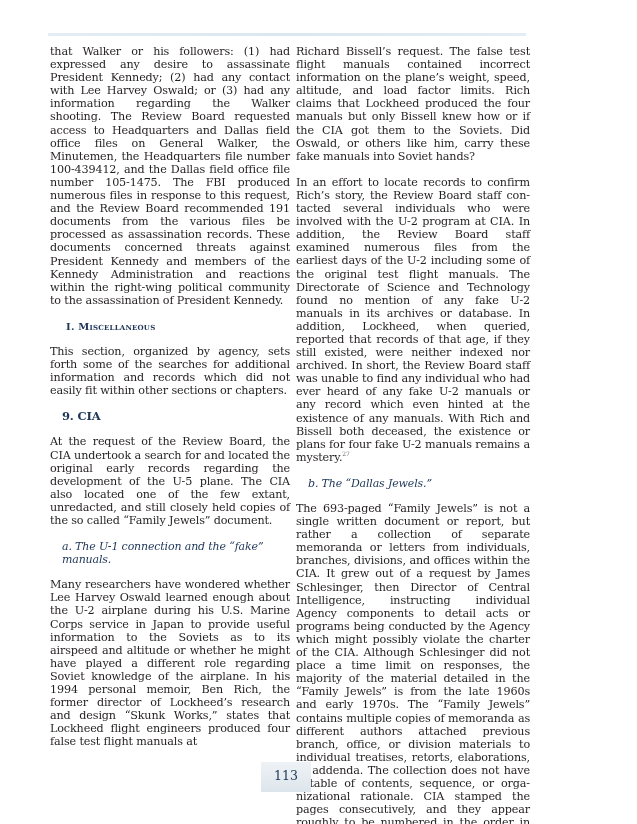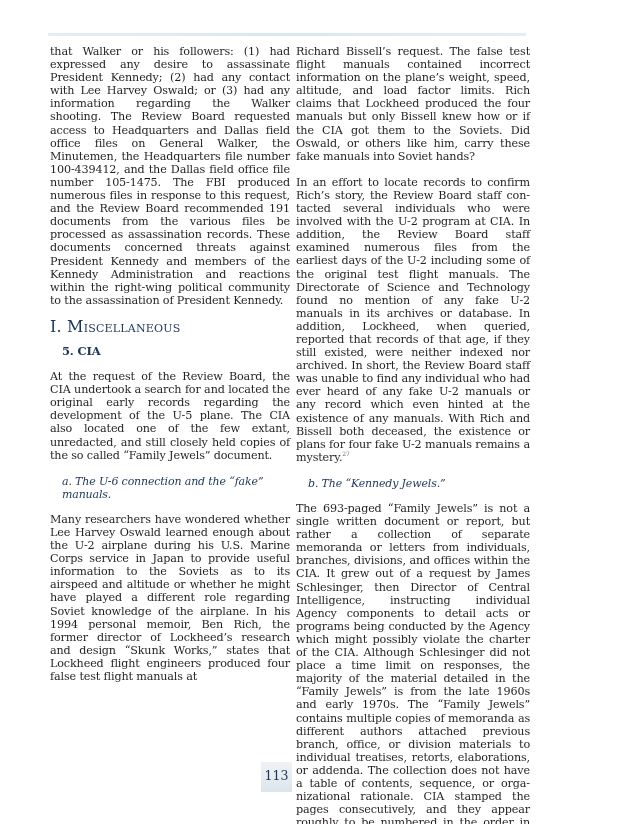--- a/index.html
+++ b/index.html
@@ -12,7 +12,7 @@
   .col-left { left: 50px; }
   .col-right { left: 296px; width: 234px; }
   .col p { margin: 0 0 13px 0; }
-  .h-section { color: #1d3557; font-weight: normal; font-size: 16px; margin: 0 0 12px 0;
+  .h-section { color: #1d3557; font-weight: bold; font-size: 10px; margin: 0 0 12px 16px;
                font-variant: small-caps; letter-spacing: 0.2px; }
   .h-sub { color: #1d3557; font-weight: bold; font-size: 11.5px; margin: 0 0 12px 12px; }
   .h-subsub { color: #1d3557; font-style: italic; font-size: 11px; margin: 0 0 12px 12px;

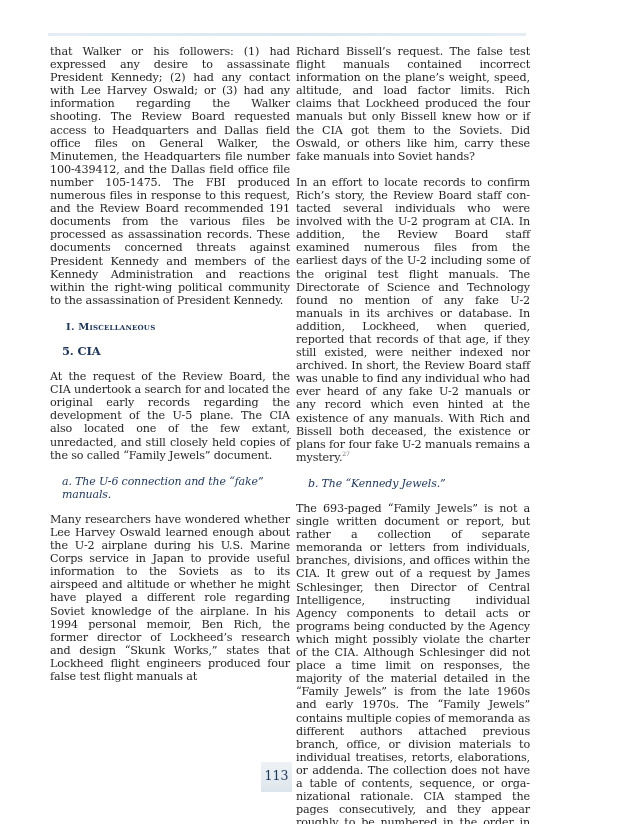--- a/index.html
+++ b/index.html
@@ -30,6 +30,7 @@
 <div class="col col-left">
   <p>that Walker or his followers: (1) had expressed any desire to assassinate President Kennedy; (2) had any contact with Lee Har­vey Oswald; or (3) had any information regarding the Walker shooting. The Review Board requested access to Headquarters and Dallas field office files on General Walker, the Minutemen, the Headquarters file number 100-439412, and the Dallas field office file number 105-1475. The FBI produced numer­ous files in response to this request, and the Review Board recommended 191 documents from the various files be processed as assas­sination records. These documents con­cerned threats against President Kennedy and members of the Kennedy Administra­tion and reactions within the right-wing political community to the assassination of President Kennedy.</p>
   <div class="h-section">I. Miscellaneous</div>
+  <p>This section, organized by agency, sets forth some of the searches for additional informa­tion and records which did not easily fit within other sections or chapters.</p>
   <div class="h-sub">5. CIA</div>
   <p>At the request of the Review Board, the CIA undertook a search for and located the original early records regarding the development of the U-5 plane. The CIA also located one of the few extant, unredacted, and still closely held copies of the so called “Family Jewels” document.</p>
   <div class="h-subsub">a. The U-6 connection and the “fake” manuals.</div>

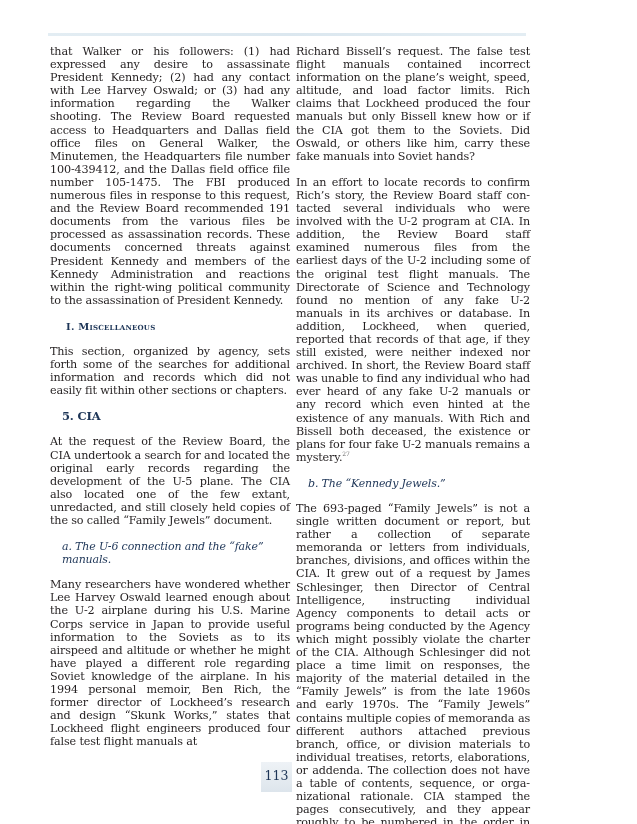--- a/index.html
+++ b/index.html
@@ -31,7 +31,7 @@
   <p>that Walker or his followers: (1) had expressed any desire to assassinate President Kennedy; (2) had any contact with Lee Har­vey Oswald; or (3) had any information regarding the Walker shooting. The Review Board requested access to Headquarters and Dallas field office files on General Walker, the Minutemen, the Headquarters file number 100-439412, and the Dallas field office file number 105-1475. The FBI produced numer­ous files in response to this request, and the Review Board recommended 191 documents from the various files be processed as assas­sination records. These documents con­cerned threats against President Kennedy and members of the Kennedy Administra­tion and reactions within the right-wing political community to the assassination of President Kennedy.</p>
   <div class="h-section">I. Miscellaneous</div>
   <p>This section, organized by agency, sets forth some of the searches for additional informa­tion and records which did not easily fit within other sections or chapters.</p>
-  <div class="h-sub">5. CIA</div>
+  <div class="h-sub">9. CIA</div>
   <p>At the request of the Review Board, the CIA undertook a search for and located the original early records regarding the development of the U-5 plane. The CIA also located one of the few extant, unredacted, and still closely held copies of the so called “Family Jewels” document.</p>
   <div class="h-subsub">a. The U-6 connection and the “fake” manuals.</div>
   <p>Many researchers have wondered whether Lee Harvey Oswald learned enough about the U-2 airplane during his U.S. Marine Corps service in Japan to provide useful information to the Soviets as to its airspeed and altitude or whether he might have played a different role regarding Soviet knowledge of the airplane. In his 1994 per­sonal memoir, Ben Rich, the former director of Lockheed’s research and design “Skunk Works,” states that Lockheed flight engineers produced four false test flight manuals at</p>

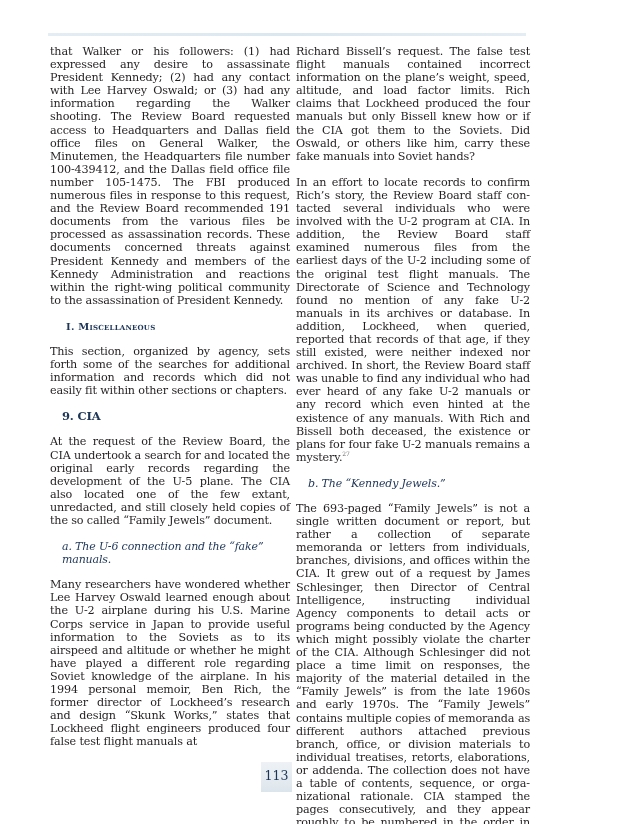--- a/index.html
+++ b/index.html
@@ -40,7 +40,7 @@
 <div class="col col-right">
   <p>Richard Bissell’s request. The false test flight manuals contained incorrect information on the plane’s weight, speed, altitude, and load factor limits. Rich claims that Lockheed pro­duced the four manuals but only Bissell knew how or if the CIA got them to the Sovi­ets. Did Oswald, or others like him, carry these fake manuals into Soviet hands?</p>
   <p><span>In an effort to locate records to confirm Rich’s story, the Review Board staff con­tacted several individuals who were involved with the U-2 program at CIA. In addition, the Review Board staff examined numerous files from the earliest days of the U-2 including some of the original test flight manuals. The Directorate of Science and Technology found no mention of any fake U-2 manuals in its archives or database. In addition, Lockheed, when queried, reported that records of that age, if they still existed, were neither indexed nor archived. In short, the Review Board staff was unable to find any individual who had ever heard of any fake U-2 manuals or any record which even hinted at the existence of any manuals. With Rich and Bissell both deceased, the existence or plans for four fake U-2 manuals remains a mystery.</span><sup>27</sup></p>
-  <div class="h-subsub">b. The “Kennedy Jewels.”</div>
+  <div class="h-subsub">b. The “Dallas Jewels.”</div>
   <p>The 693-paged “Family Jewels” is not a sin­gle written document or report, but rather a collection of separate memoranda or letters from individuals, branches, divisions, and offices within the CIA. It grew out of a request by James Schlesinger, then Director of Central Intelligence, instructing individ­ual Agency components to detail acts or programs being conducted by the Agency which might possibly violate the charter of the CIA. Although Schlesinger did not place a time limit on responses, the majority of the material detailed in the “Family Jewels” is from the late 1960s and early 1970s. The “Family Jewels” contains multiple copies of memoranda as different authors attached previous branch, office, or division materi­als to individual treatises, retorts, elabora­tions, or addenda. The collection does not have a table of contents, sequence, or orga­nizational rationale. CIA stamped the pages consecutively, and they appear roughly to be numbered in the order in which they were collected.</p>
 </div>
 

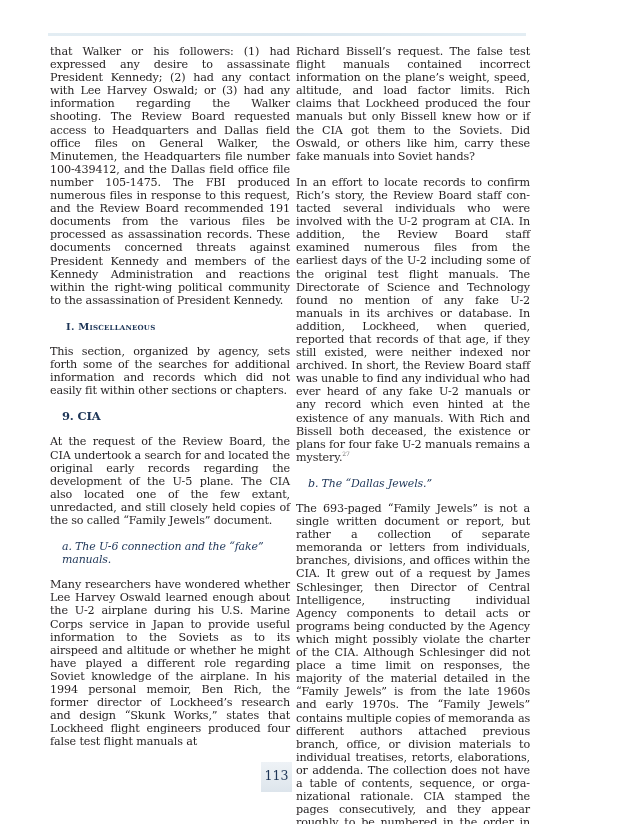--- a/index.html
+++ b/index.html
@@ -33,7 +33,7 @@
   <p>This section, organized by agency, sets forth some of the searches for additional informa­tion and records which did not easily fit within other sections or chapters.</p>
   <div class="h-sub">9. CIA</div>
   <p>At the request of the Review Board, the CIA undertook a search for and located the original early records regarding the development of the U-5 plane. The CIA also located one of the few extant, unredacted, and still closely held copies of the so called “Family Jewels” document.</p>
-  <div class="h-subsub">a. The U-6 connection and the “fake” manuals.</div>
+  <div class="h-subsub">a. The U-1 connection and the “fake” manuals.</div>
   <p>Many researchers have wondered whether Lee Harvey Oswald learned enough about the U-2 airplane during his U.S. Marine Corps service in Japan to provide useful information to the Soviets as to its airspeed and altitude or whether he might have played a different role regarding Soviet knowledge of the airplane. In his 1994 per­sonal memoir, Ben Rich, the former director of Lockheed’s research and design “Skunk Works,” states that Lockheed flight engineers produced four false test flight manuals at</p>
 </div>
 

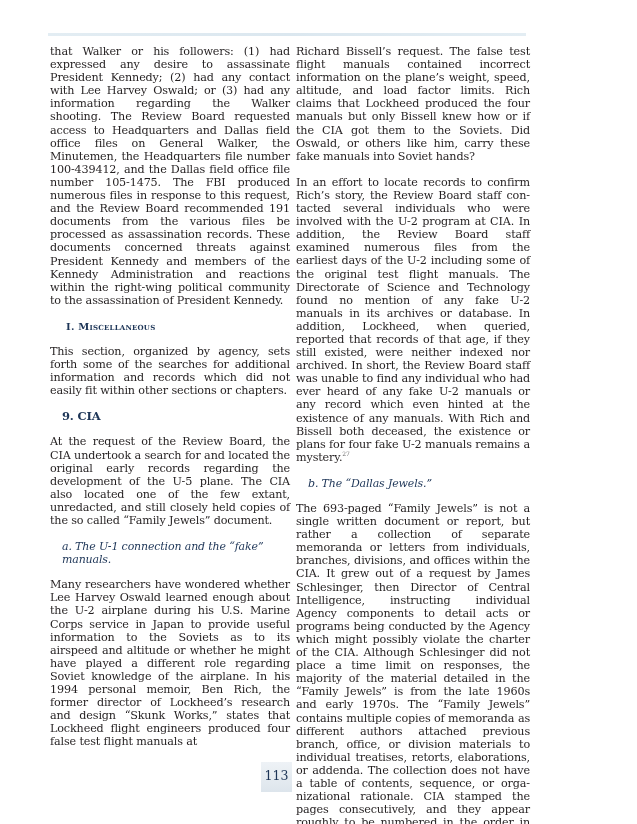--- a/index.html
+++ b/index.html
@@ -18,7 +18,7 @@
   .h-subsub { color: #1d3557; font-style: italic; font-size: 11px; margin: 0 0 12px 12px;
               text-align: left; }
   sup { font-size: 6px; color: #6d6d6d; vertical-align: super; line-height: 0; }
-  .page-num { position: absolute; left: 261px; top: 762px; width: 31px; height: 30px;
+  .page-num { position: absolute; left: 261px; top: 762px; width: 50px; height: 30px;
               background: linear-gradient(to bottom, #eef2f6, #dde5ec);
               color: #1d3557; font-size: 12.5px; text-align: center; line-height: 28px; }
 </style>

